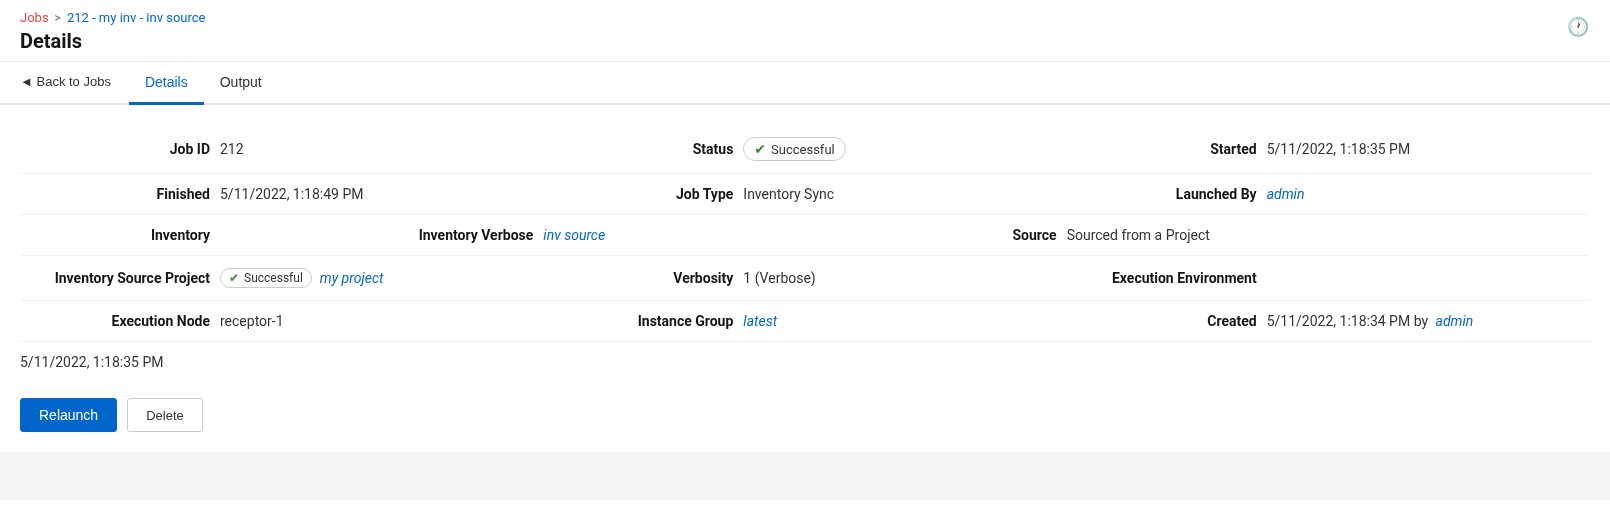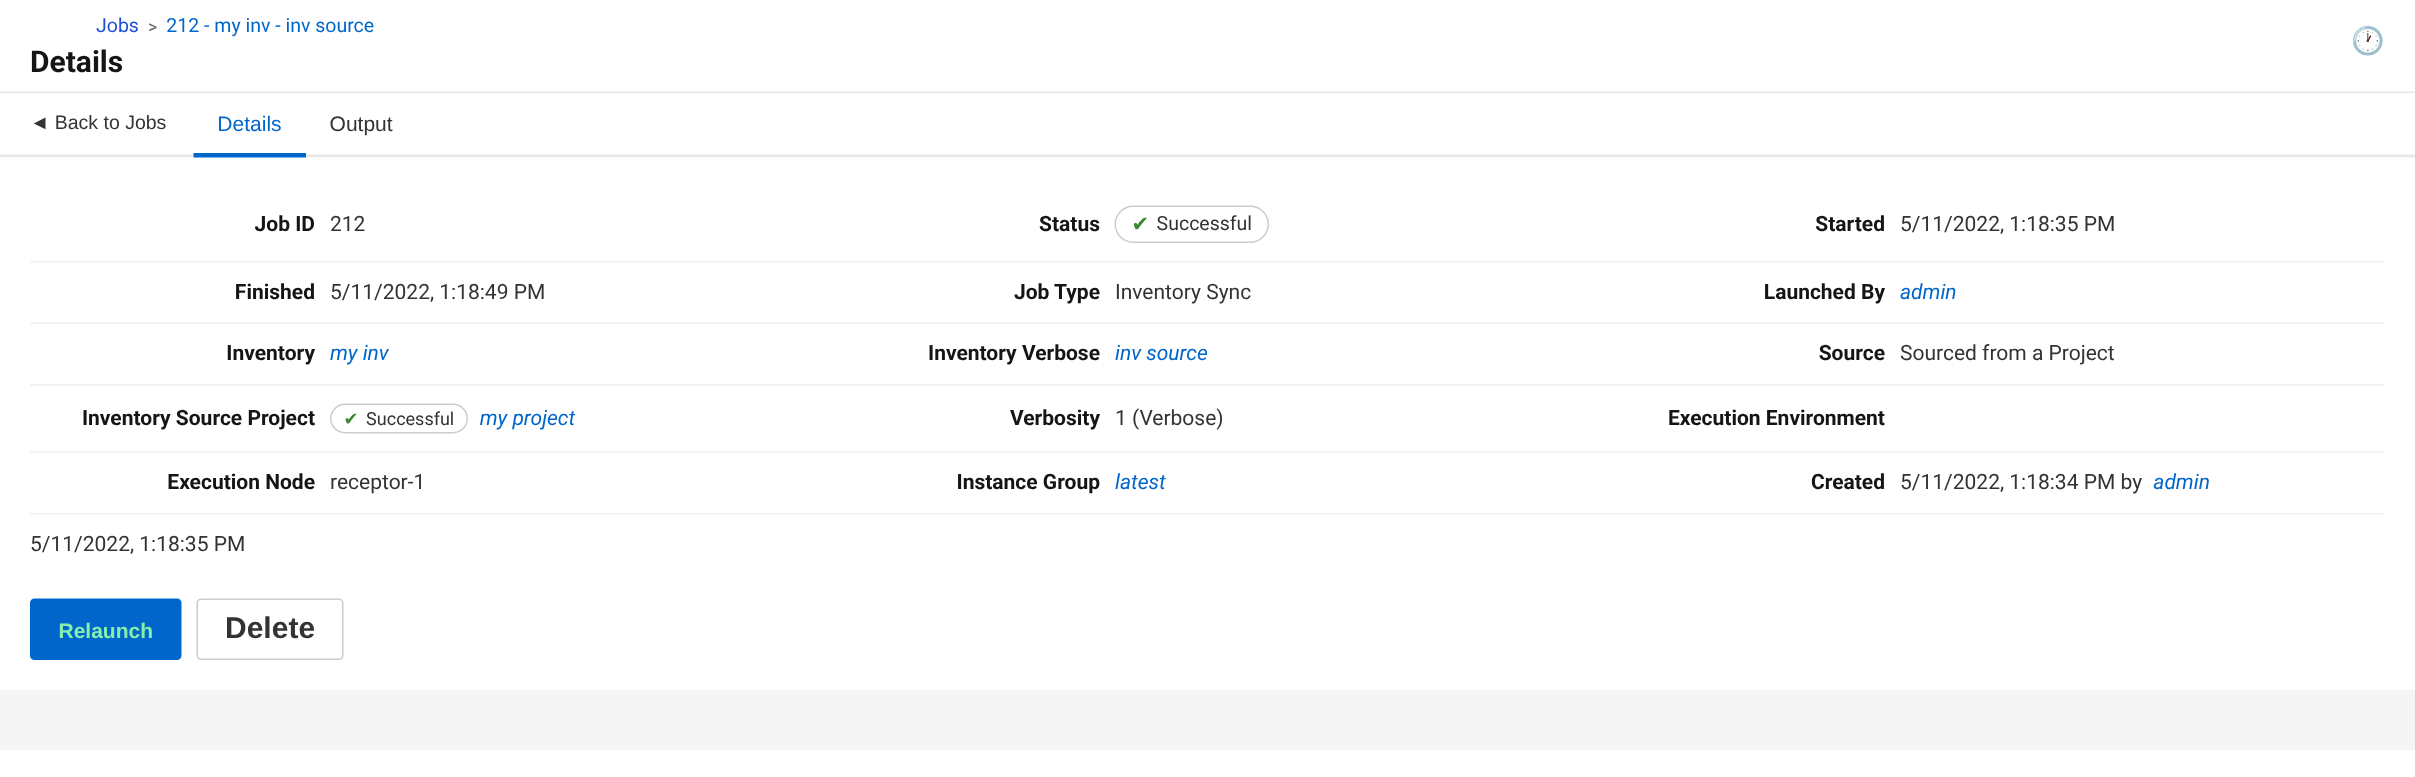--- a/index.html
+++ b/index.html
@@ -19,9 +19,8 @@
       margin-bottom: 4px;
     }
     .breadcrumb a {
-      color: #1d4ed8;
+      color: #ef4444;
       text-decoration: none;
-      margin-left: 44px;
     }
     .breadcrumb .separator { color: #666; font-size: 12px; }
     .breadcrumb .current { color: #0066cc; }

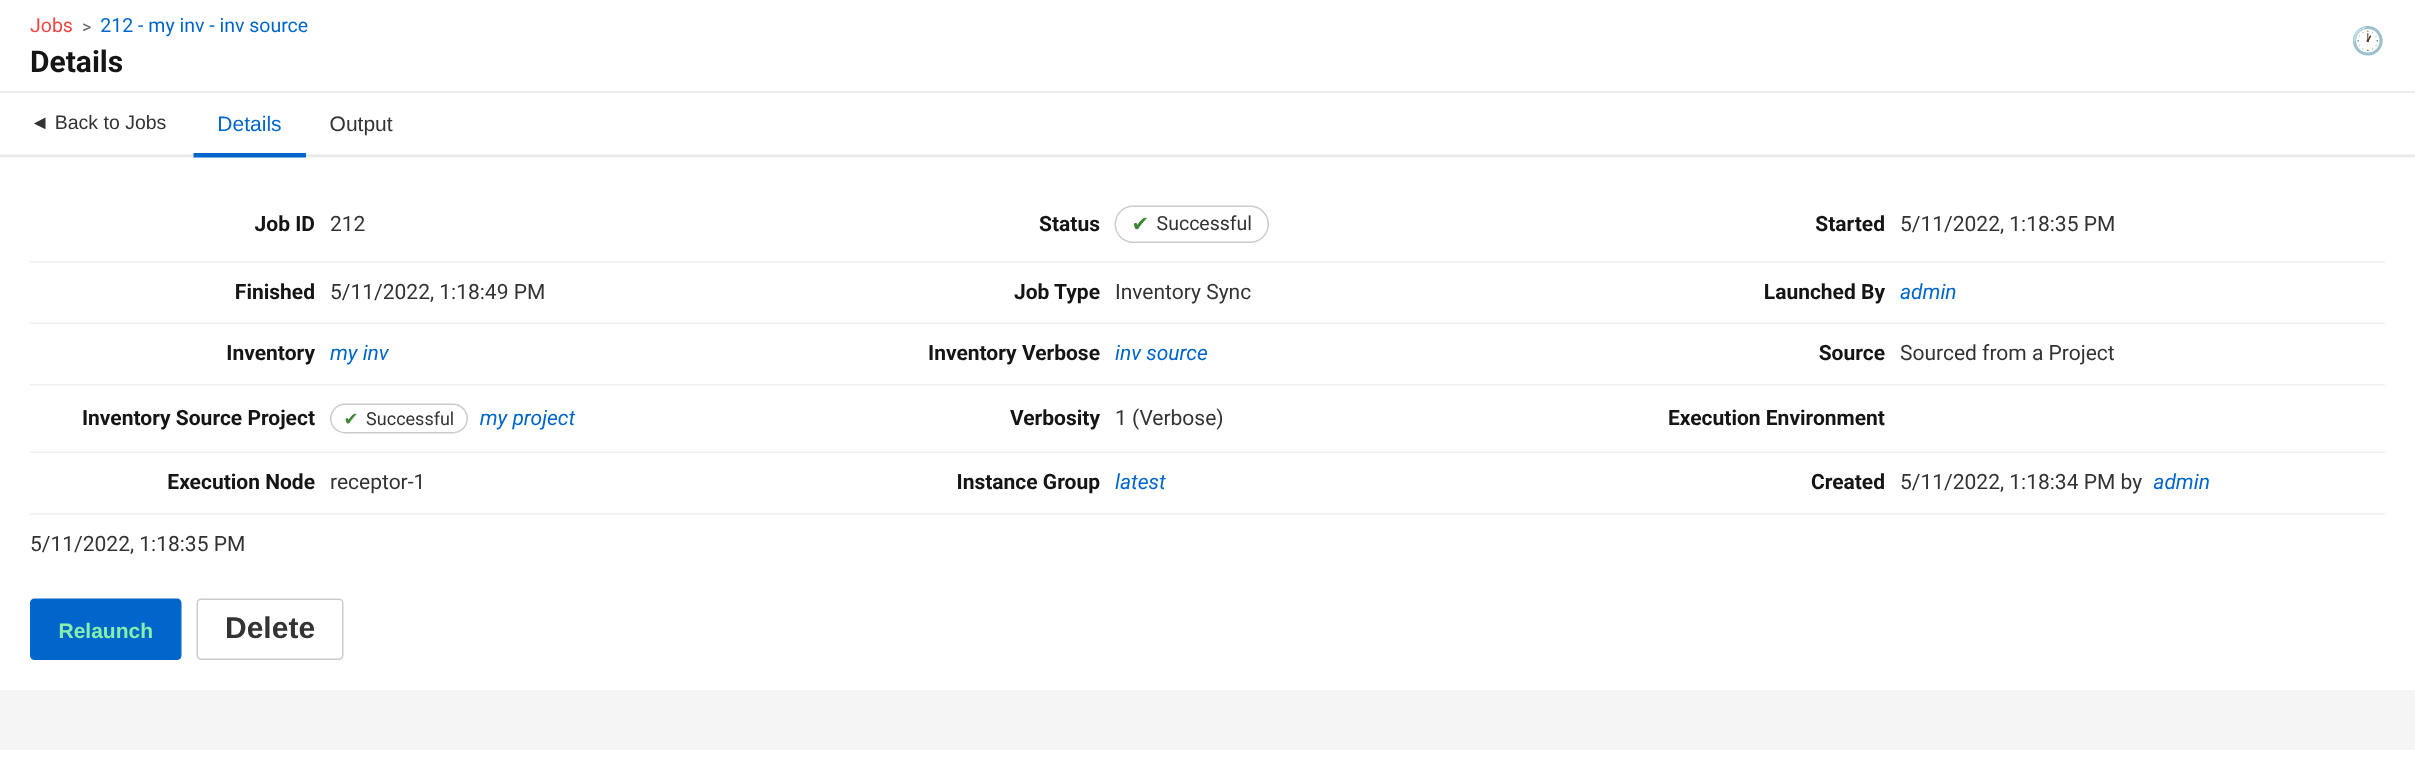--- a/index.html
+++ b/index.html
@@ -248,9 +248,6 @@
         <div class="divider-row"></div>
 
         <div class="detail-label">Inventory</div>
-        <div class="detail-value">
-          <a href="#">my inv</a>
-        </div>
         <div class="detail-label">Inventory Verbose</div>
         <div class="detail-value">
           <a href="#">inv source</a>

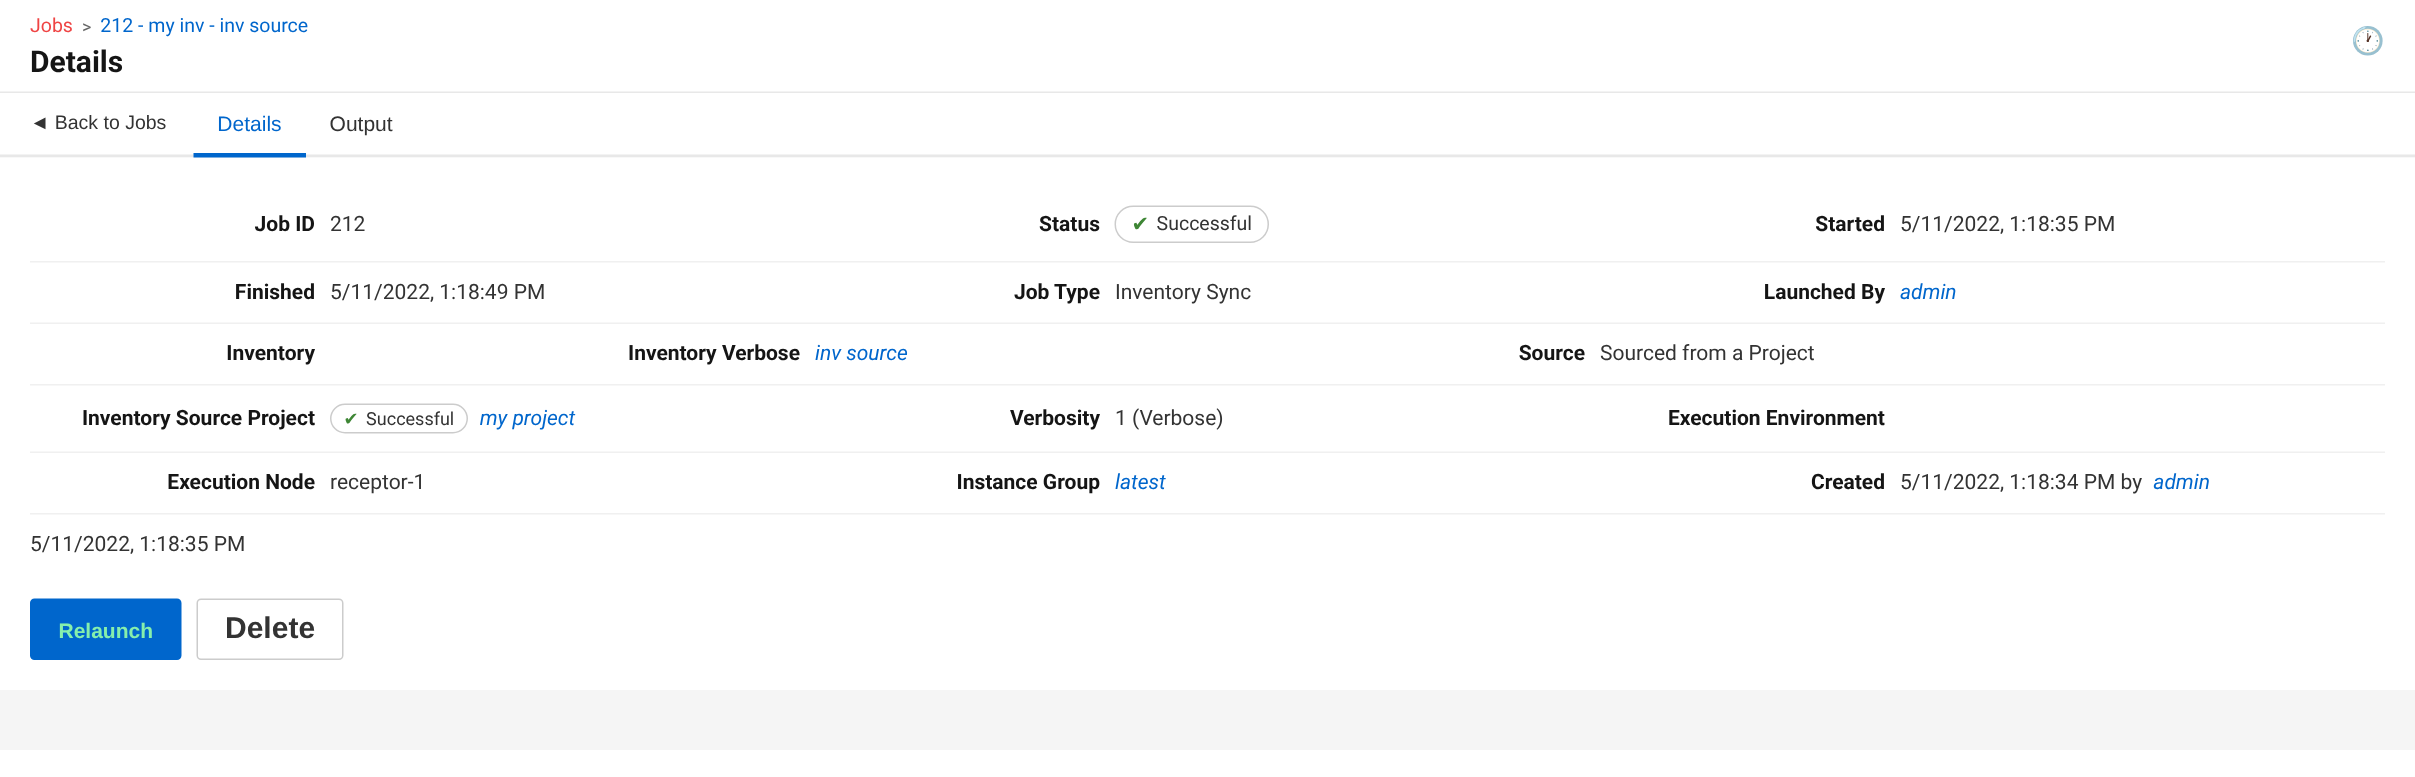--- a/index.html
+++ b/index.html
@@ -162,13 +162,13 @@
 
     .btn-relaunch {
       background: #0066cc;
-      color: #86efac;
+      color: #ffffff;
       border: 1px solid #0066cc;
       border-radius: 3px;
       padding: 8px 18px;
       font-size: 14px;
       cursor: pointer;
-      font-weight: 700;
+      font-weight: 400;
     }
 
     .btn-delete {

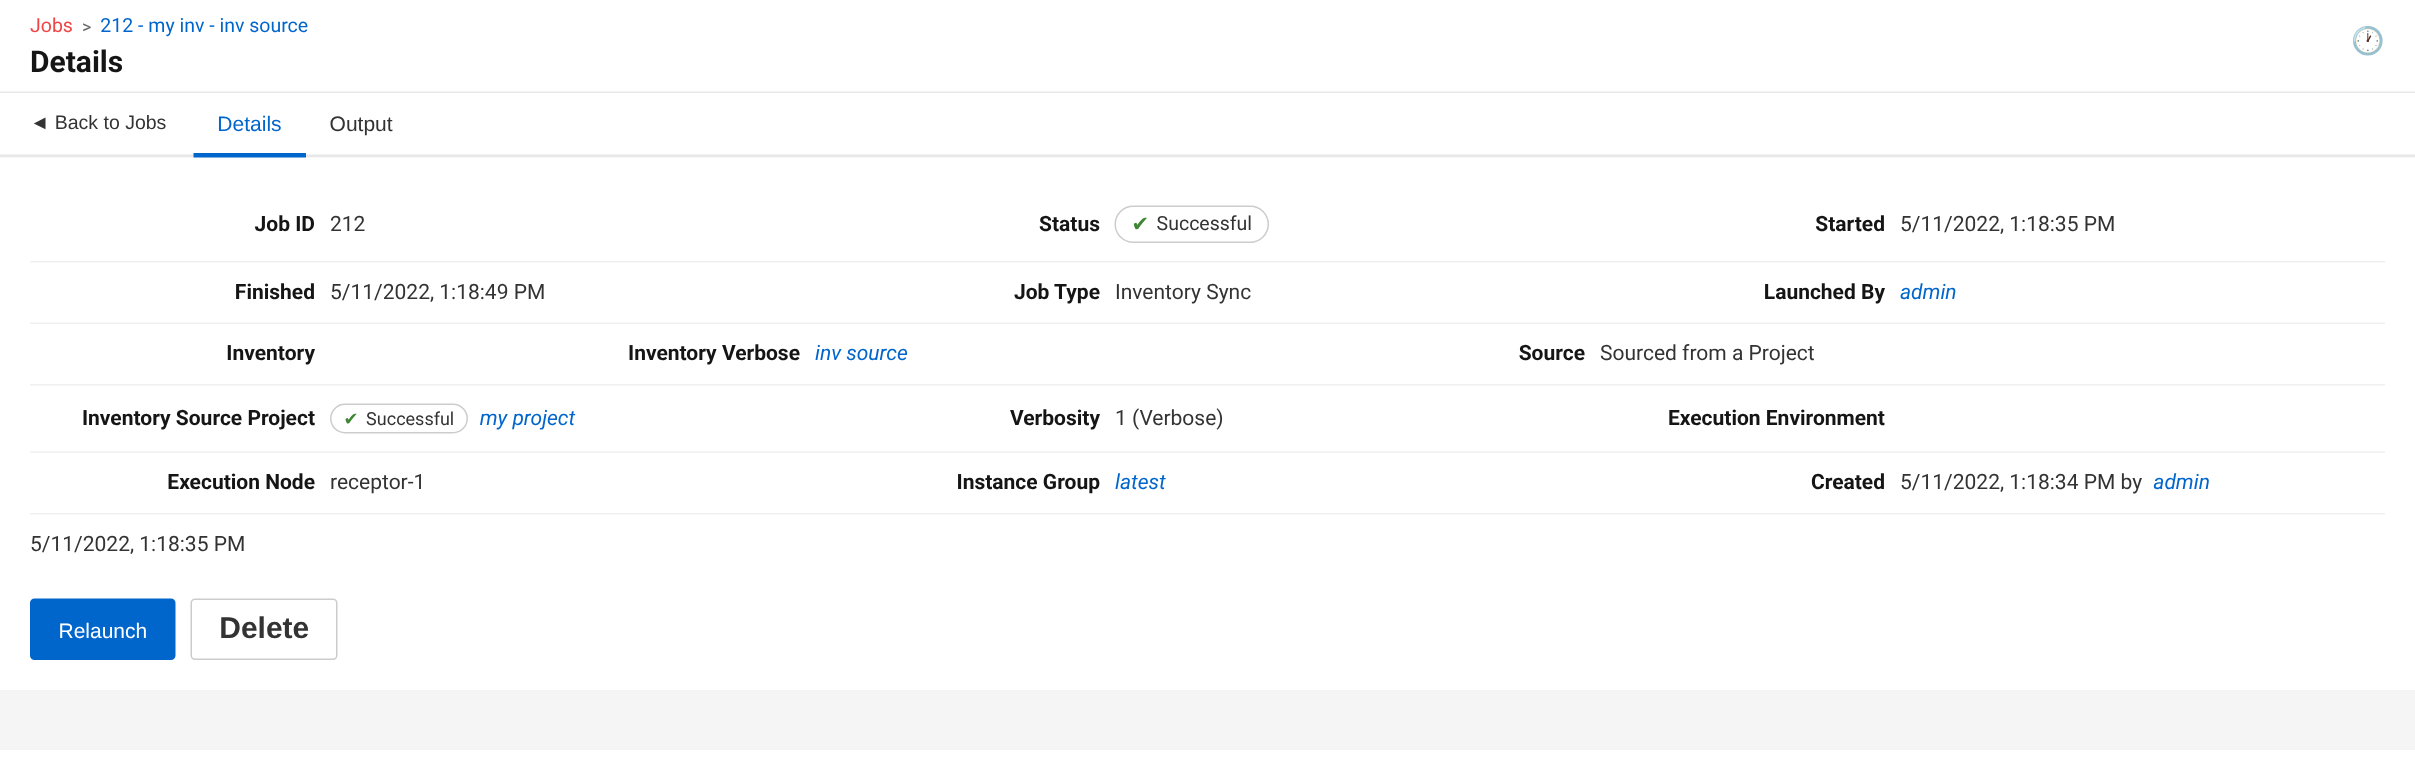--- a/index.html
+++ b/index.html
@@ -177,9 +177,8 @@
       border: 1px solid #ccc;
       border-radius: 3px;
       padding: 8px 18px;
-      font-size: 20px;
-      cursor: pointer;
-      font-weight: bold;
+      font-size: 13px;
+      cursor: pointer;
     }
 
     .divider-row {

